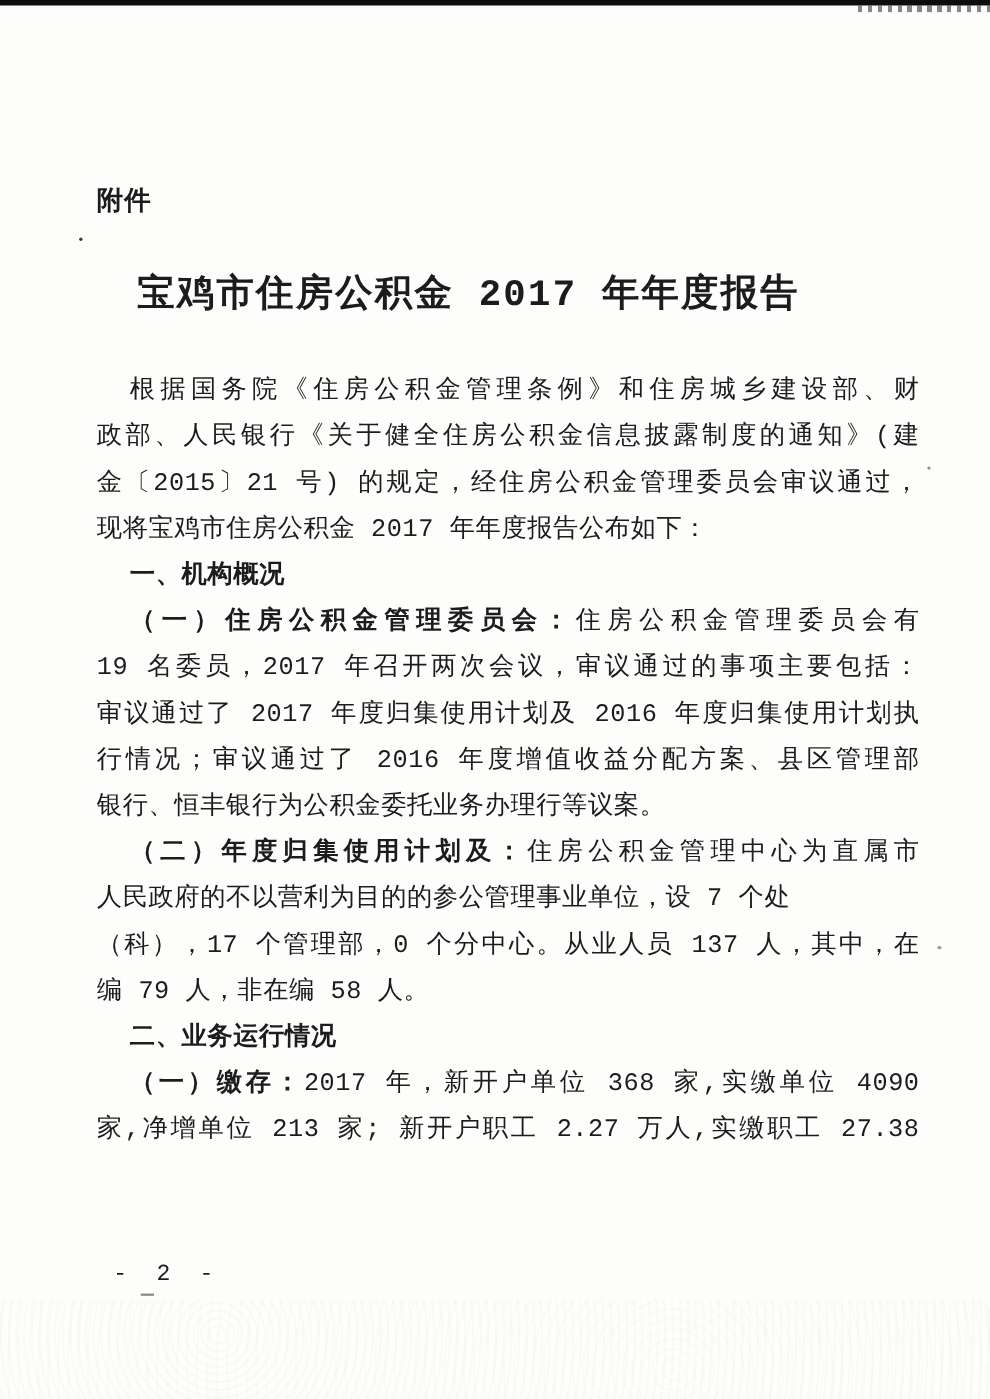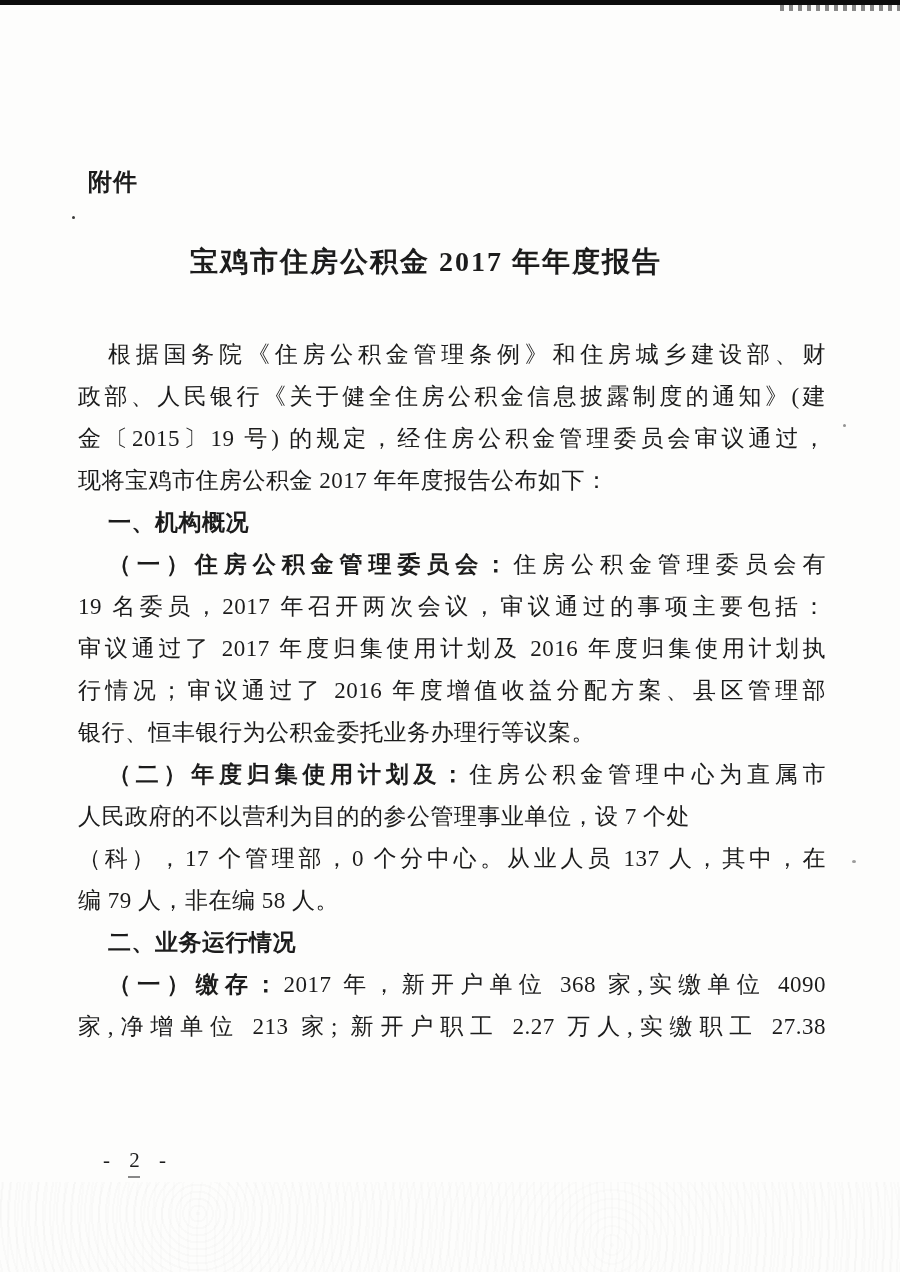--- a/index.html
+++ b/index.html
@@ -16,7 +16,7 @@
     margin: 0 auto;
     background: var(--paper);
     overflow: hidden;
-    font-family: Liberation Serif, serif;
+    font-family: Liberation Mono, monospace;
     color: var(--ink);
   }
   

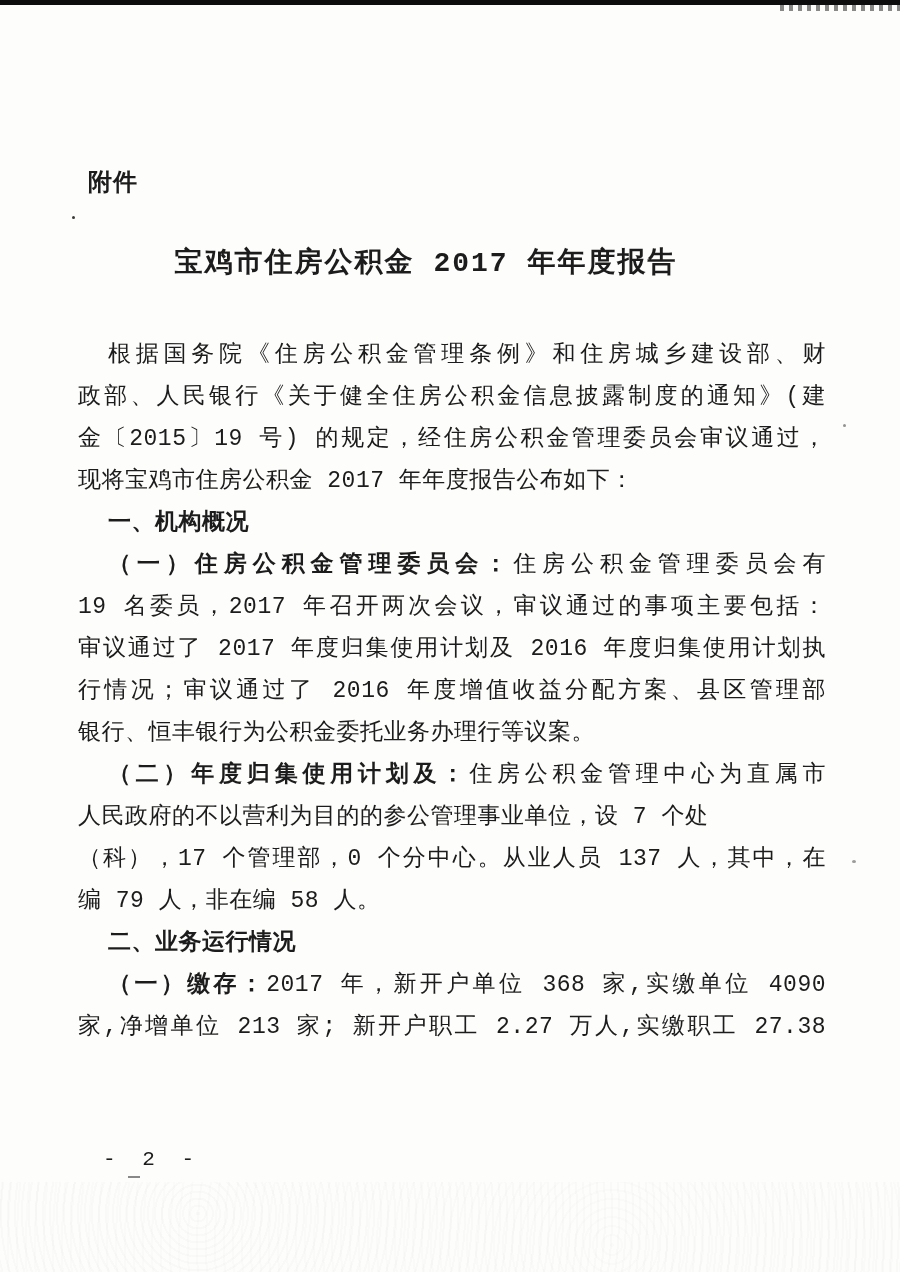--- a/index.html
+++ b/index.html
@@ -58,7 +58,7 @@
     left: 0; top: 243px;
     width: 852px;
     text-align: center;
-    font-size: 28px;
+    font-size: 34px;
     font-weight: 700;
     letter-spacing: 2px;
   }

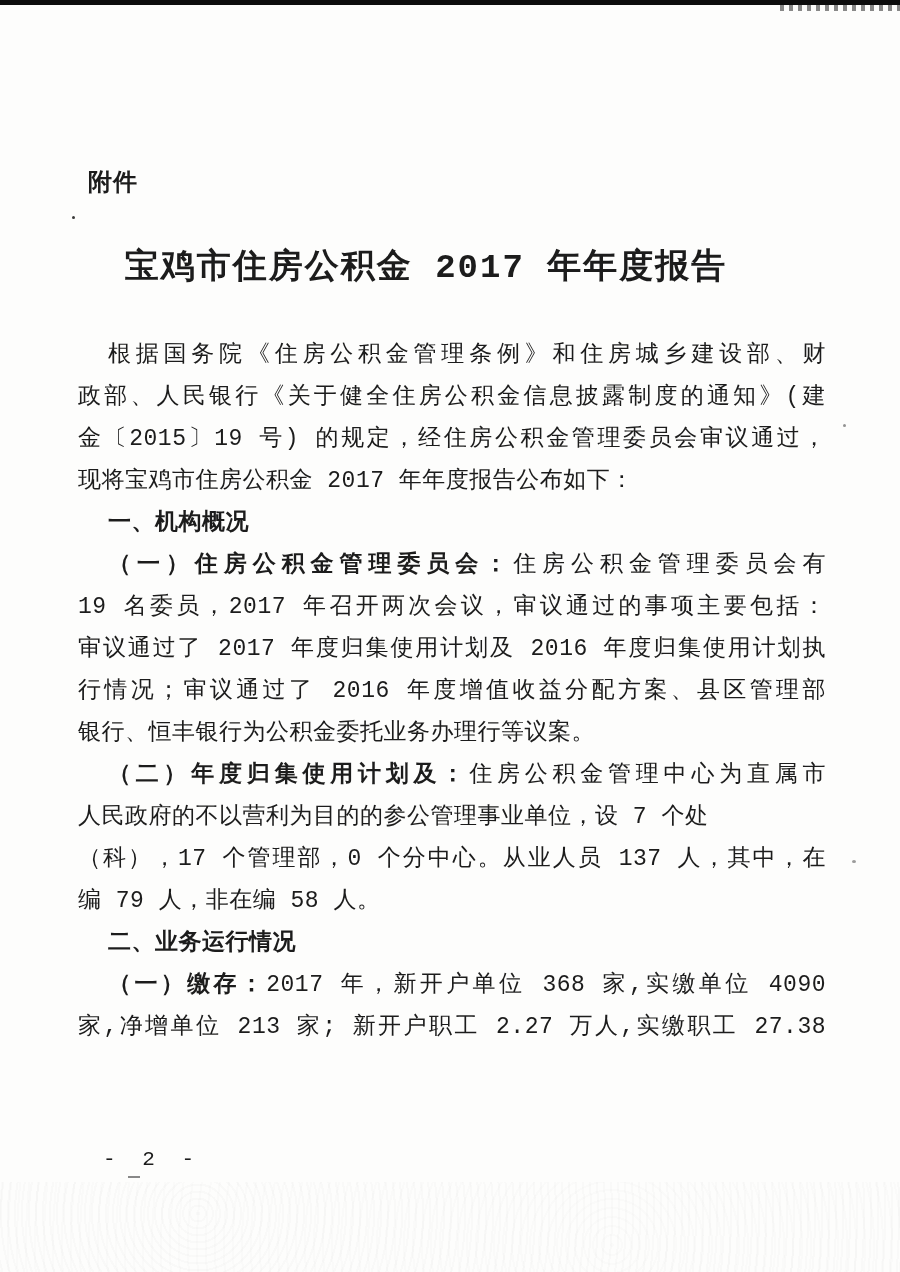--- a/index.html
+++ b/index.html
@@ -64,7 +64,7 @@
   }
   .doc-body {
     position: absolute;
-    left: 78px; top: 334px;
+    left: 88px; top: 334px;
     width: 748px;
   }
   .line {

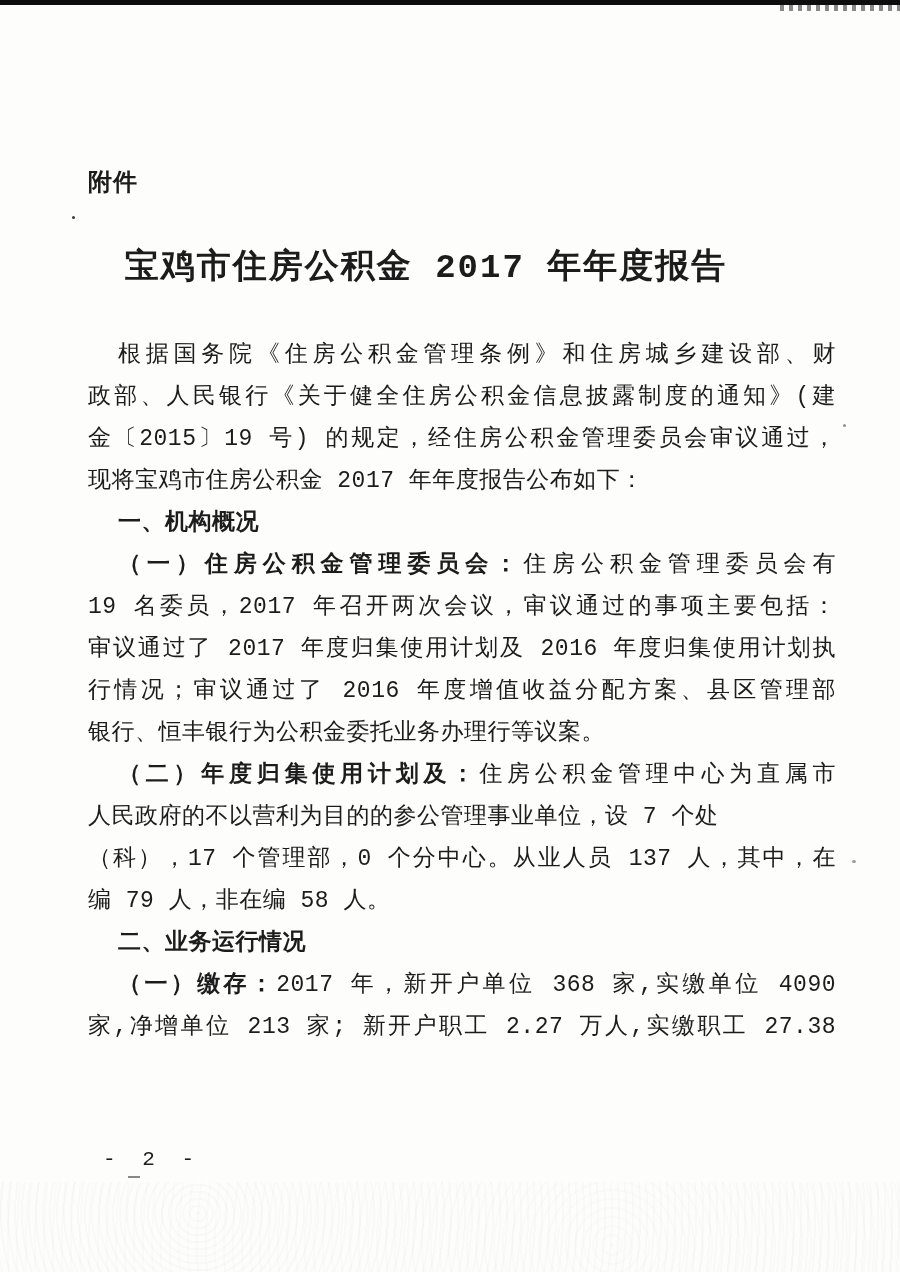--- a/index.html
+++ b/index.html
@@ -106,7 +106,7 @@
   <div class="doc-body" id="doc-body">
       <div class="line indent justify"><span class="seg">根据国务院《住房公积金管理条例》和住房城乡建设部、财</span></div>
       <div class="line justify"><span class="seg">政部、人民银行《关于健全住房公积金信息披露制度的通知》(建</span></div>
-      <div class="line justify"><span class="seg">金〔2015〕19 号) 的规定，经住房公积金管理委员会审议通过，</span></div>
+      <div class="line justify"><span class="seg">金〔2015〕21 号) 的规定，经住房公积金管理委员会审议通过，</span></div>
       <div class="line"><span class="seg">现将宝鸡市住房公积金 2017 年年度报告公布如下：</span></div>
       <div class="line indent"><span class="seg bold">一、机构概况</span></div>
       <div class="line indent justify"><span class="seg bold">（一）住房公积金管理委员会：</span><span class="seg">住房公积金管理委员会有</span></div>

